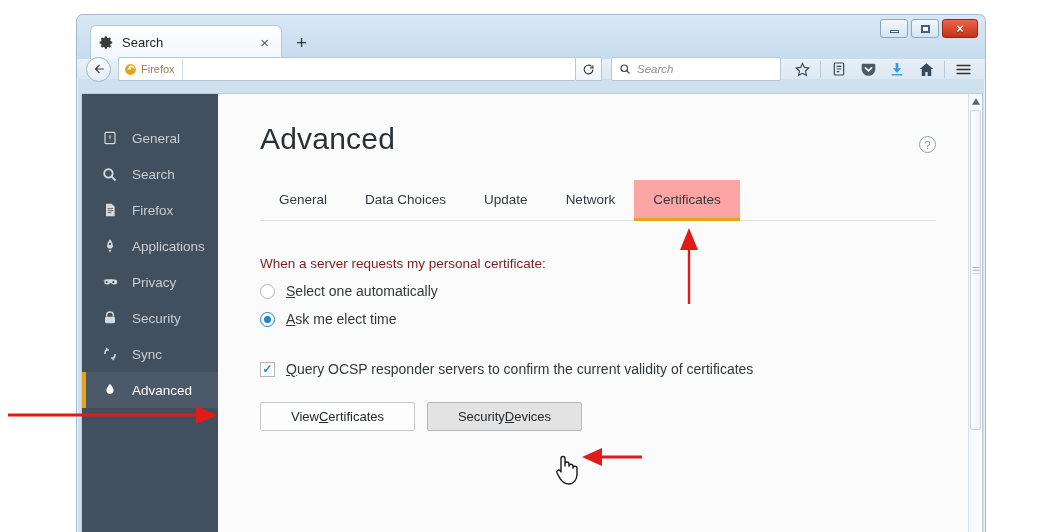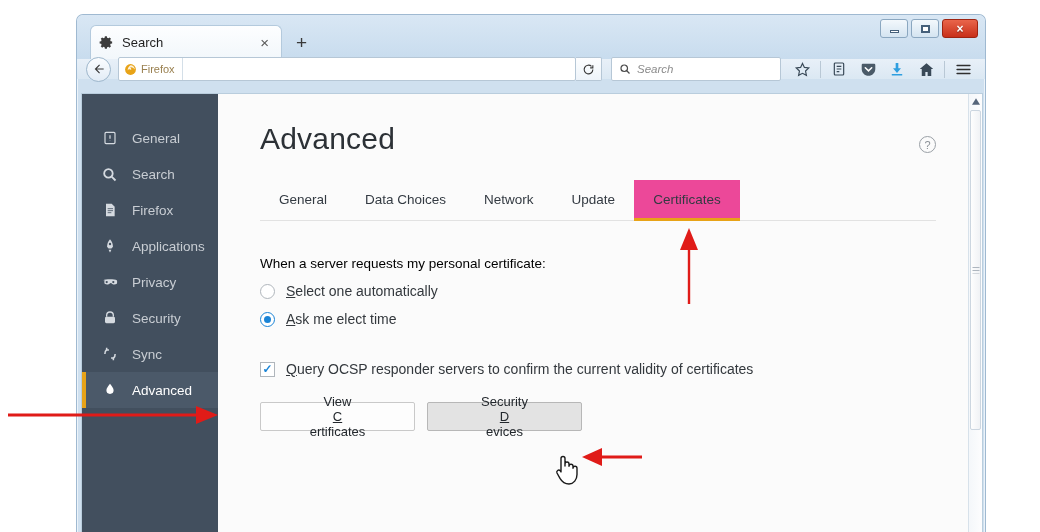--- a/index.html
+++ b/index.html
@@ -420,8 +420,8 @@
         <div class="tabsrow">
           <div class="ptab">General</div>
           <div class="ptab">Data Choices</div>
+          <div class="ptab">Update</div>
           <div class="ptab">Network</div>
-          <div class="ptab">Update</div>
           <div class="ptab active">Certificates</div>
         </div>
 

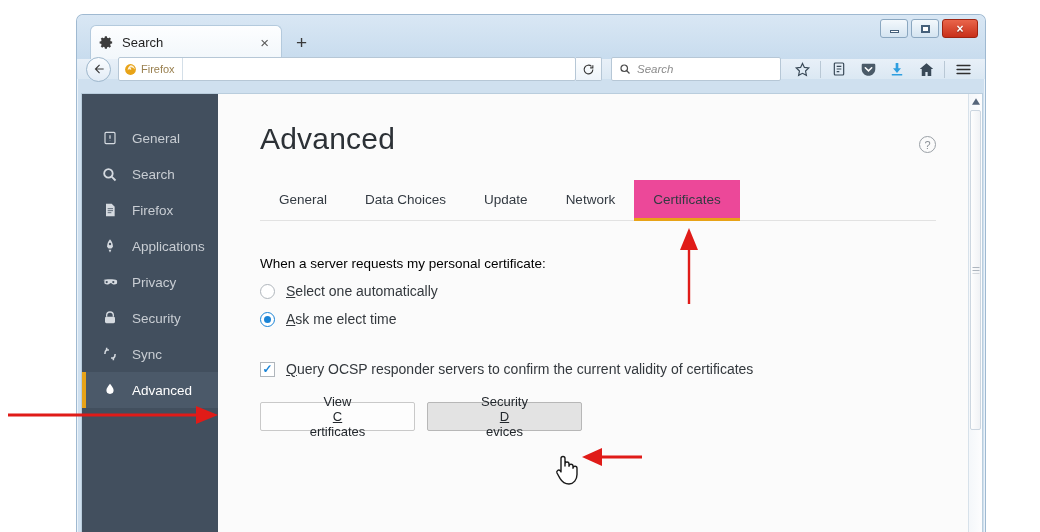--- a/index.html
+++ b/index.html
@@ -165,7 +165,7 @@
     border-bottom: 3px solid transparent;
   }
   .ptab.active {
-    background: #ec4899;
+    background: #fca5a5;
     border-bottom-color: #e8a317;
   }
 

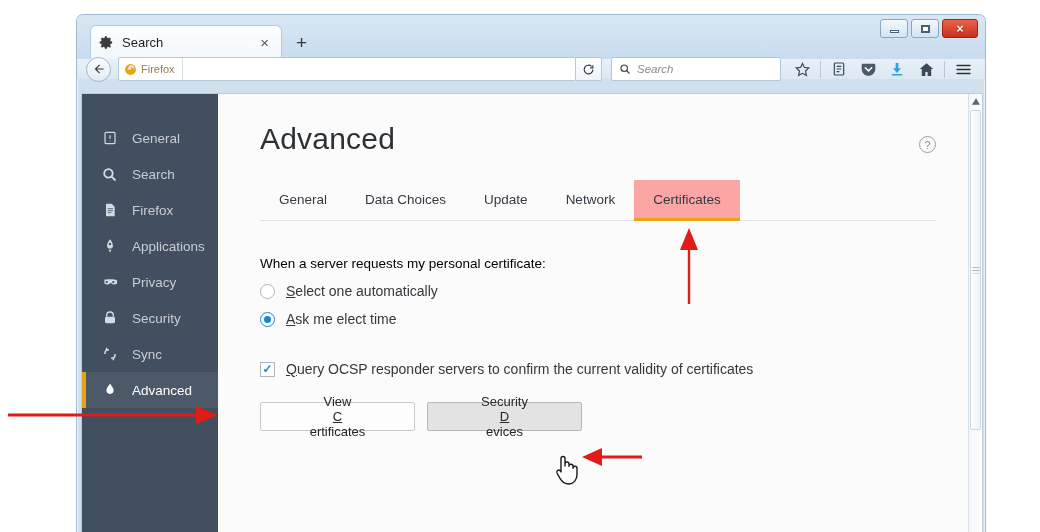--- a/index.html
+++ b/index.html
@@ -171,7 +171,7 @@
 
   .section { padding-top: 26px; }
   .sechead { font-size: 13.5px; font-weight: bold; color: #2a2f34; }
-  .secdesc { font-size: 13.5px; color: #000000; margin-top: 9px; }
+  .secdesc { font-size: 13.5px; color: #7f1d1d; margin-top: 9px; }
 
   .radiorow { display: flex; align-items: center; gap: 11px; margin-top: 12px; cursor: pointer; }
   .radio {

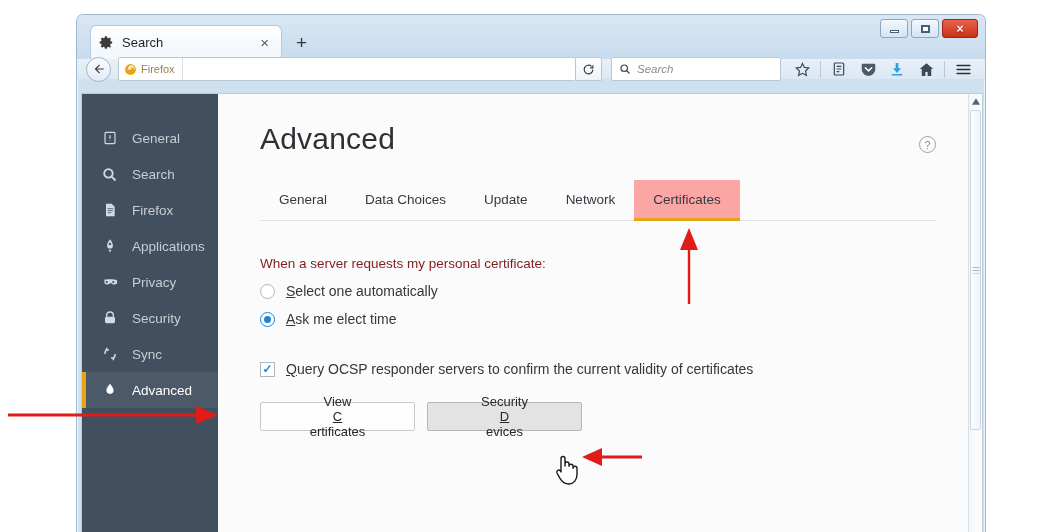--- a/index.html
+++ b/index.html
@@ -197,7 +197,7 @@
   .pbtn {
     min-width: 155px; height: 29px; font-size: 13px; color: #23282d;
     background: #fdfdfd; border: 1px solid #c9c9c9; border-radius: 2px;
-    display: flex; align-items: center; justify-content: center; cursor: pointer; flex-direction: column;
+    display: flex; align-items: center; justify-content: center; cursor: pointer;
   }
   .pbtn.hover { background: #e3e3e3; border-color: #b7b7b7; }
 

